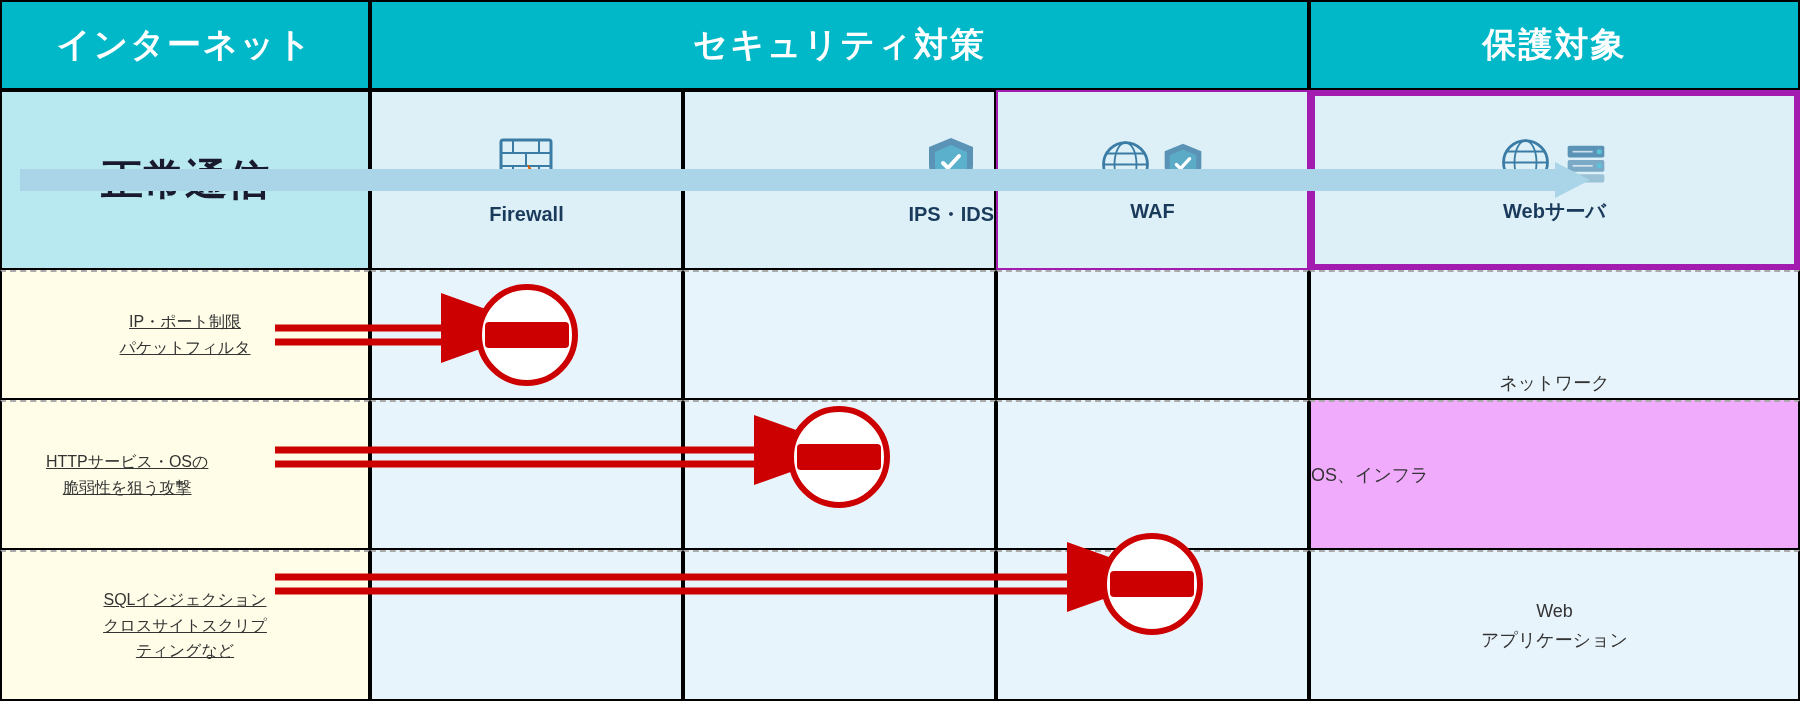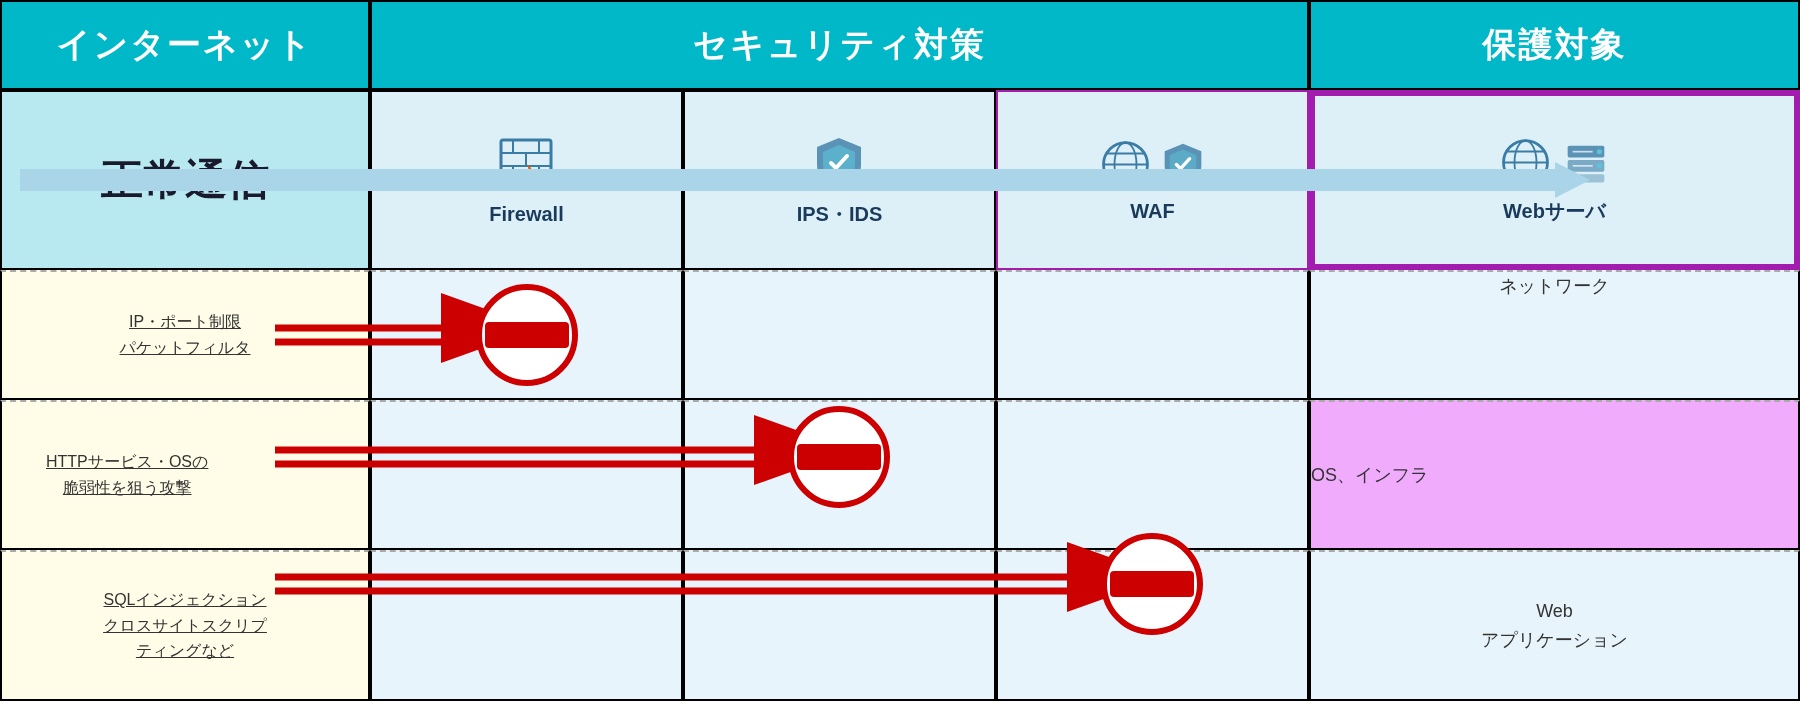--- a/index.html
+++ b/index.html
@@ -86,7 +86,7 @@
       grid-row: 2;
       display: flex;
       flex-direction: column;
-      align-items: center;
+      align-items: flex-end;
       justify-content: center;
       border: 2px solid #000;
     }

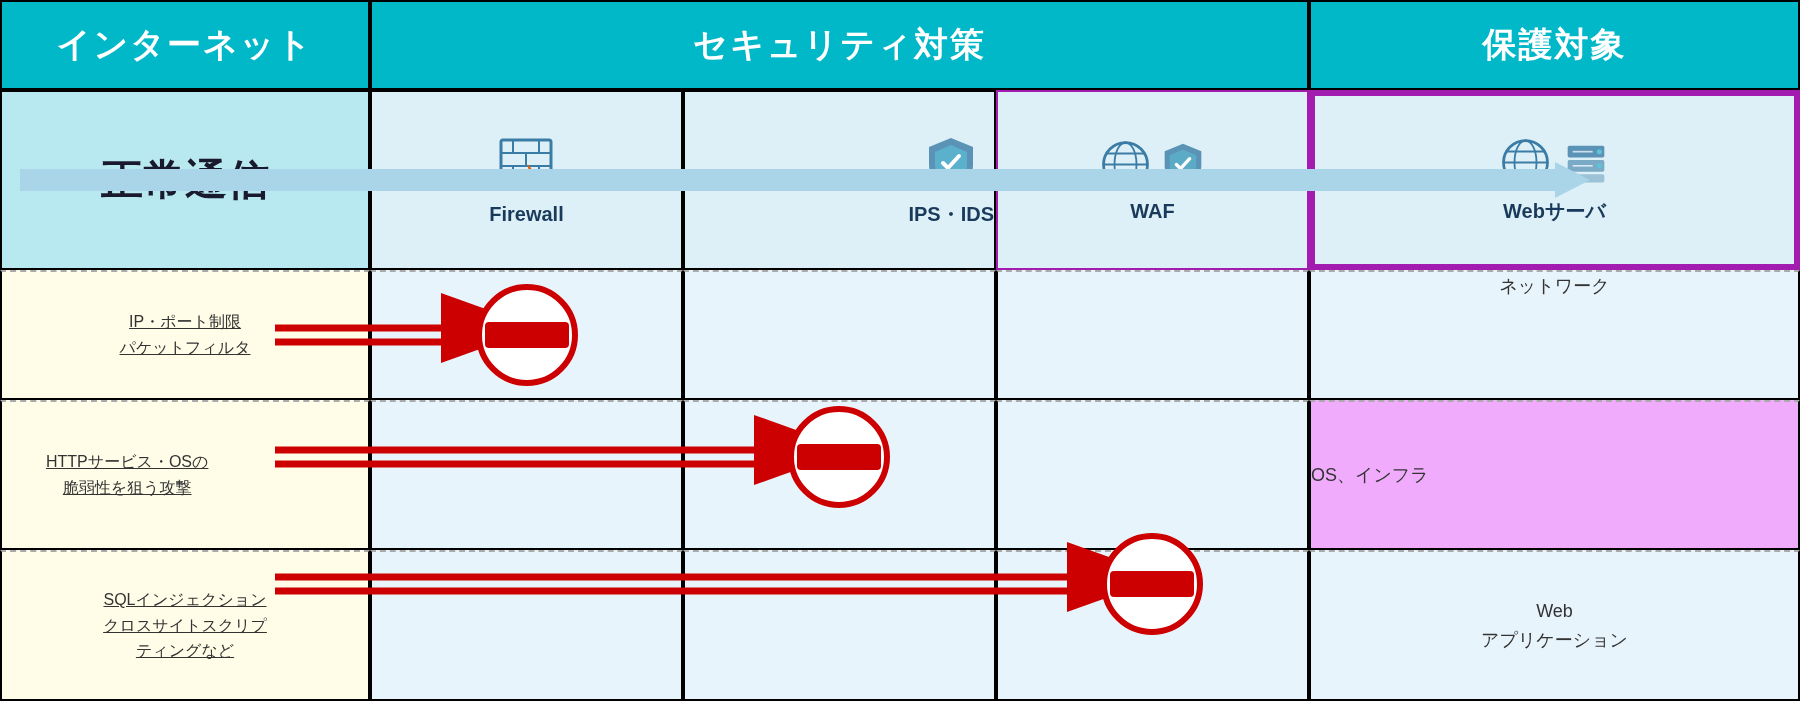--- a/index.html
+++ b/index.html
@@ -167,7 +167,7 @@
       grid-column: 5;
       grid-row: 3;
       display: flex;
-      align-items: flex-start;
+      align-items: flex-end;
       justify-content: center;
       border: 2px solid #000;
       border-top: 2px dashed #aaa;

